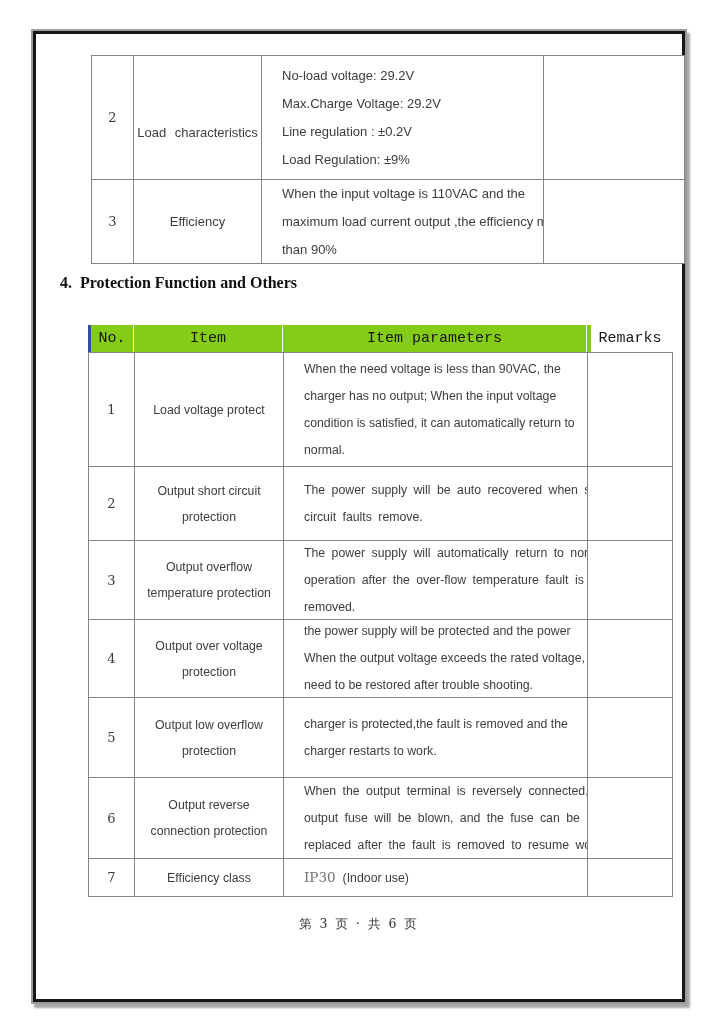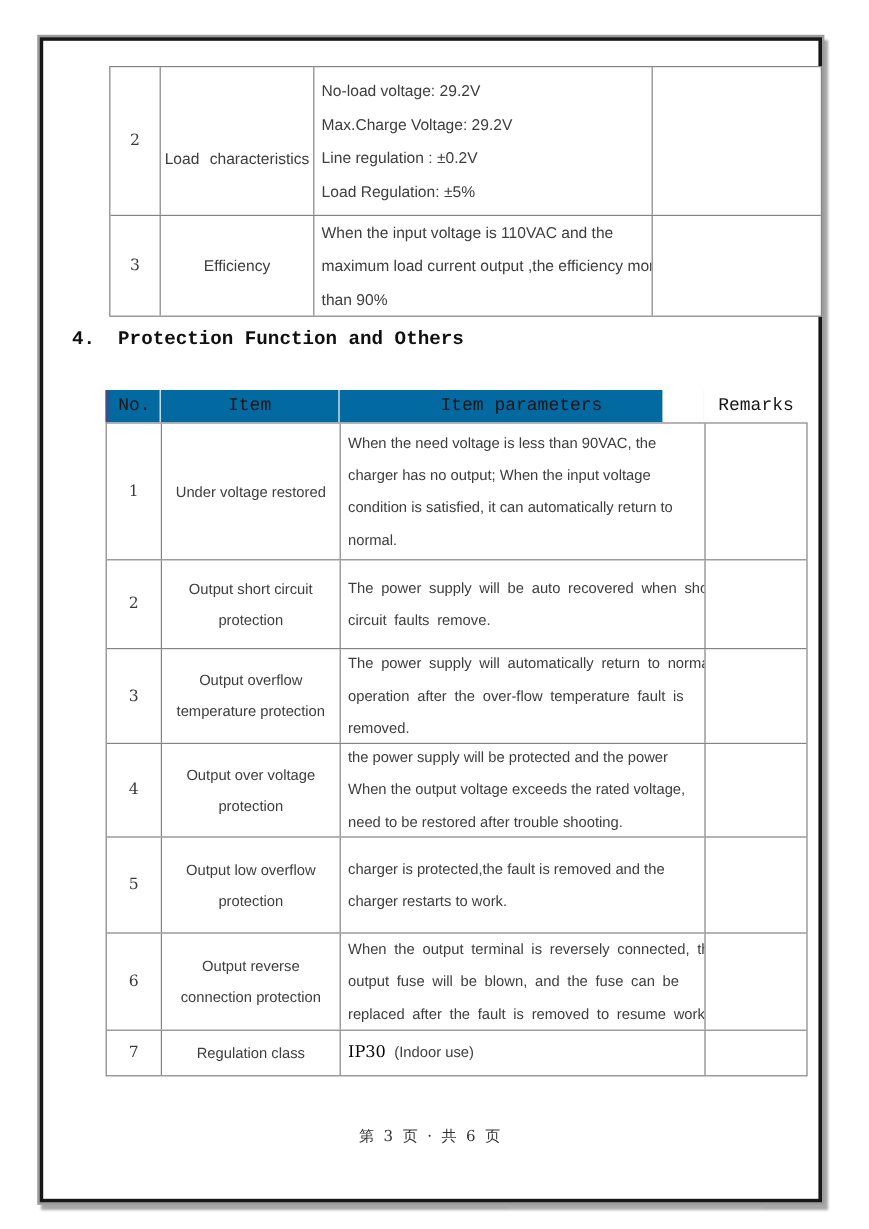--- a/index.html
+++ b/index.html
@@ -27,7 +27,7 @@
 
   .no-cell { align-items: center; font-family: "DejaVu Serif", serif; font-size: 13px; color: #3a3a3a; }
   .item-cell { align-items: center; text-align: center; font-size: 12.3px; color: #3d3d3d; line-height: 26px; }
-  .params-cell { padding-left: 6px; font-size: 12.3px; color: #3d3d3d; }
+  .params-cell { padding-left: 20px; font-size: 12.3px; color: #3d3d3d; }
   .params-cell .ln { white-space: nowrap; line-height: 27px; }
   .remarks-cell { }
 

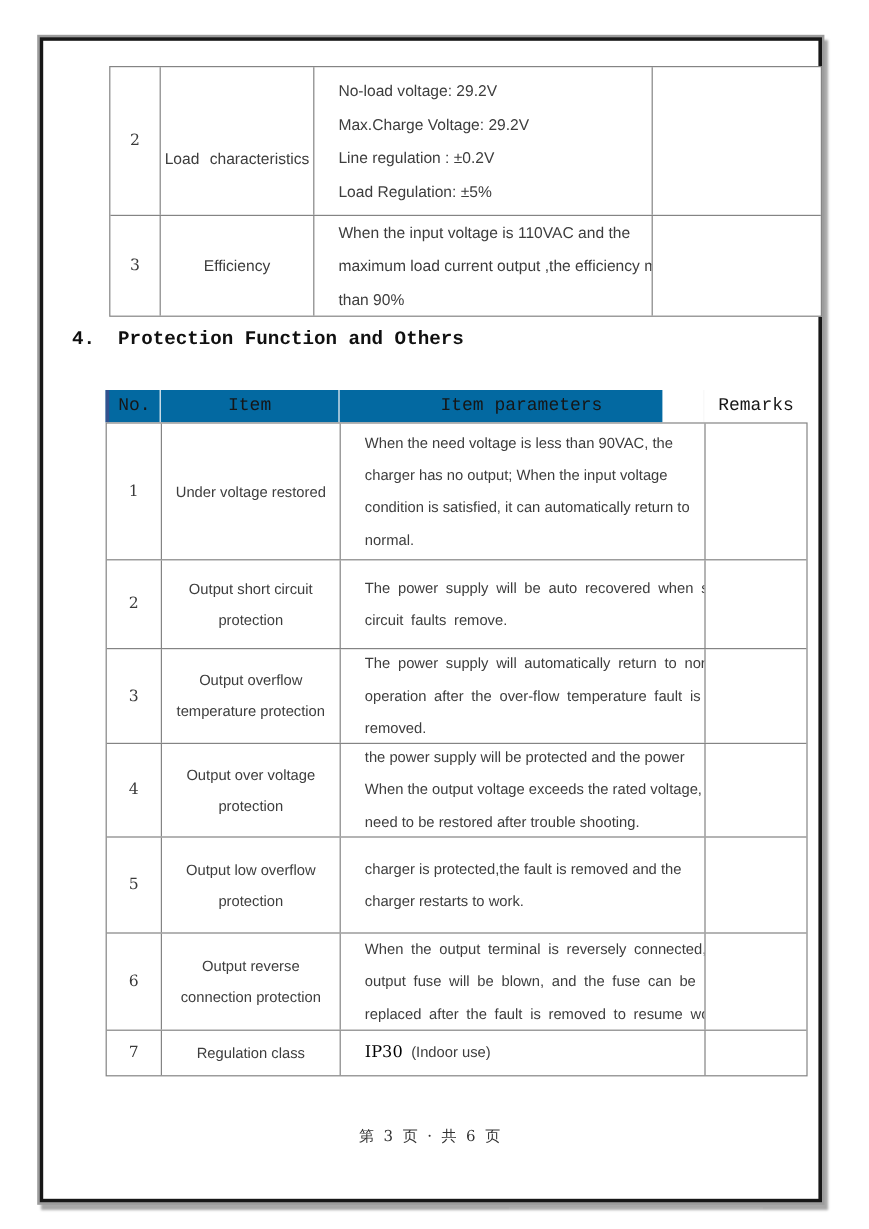--- a/index.html
+++ b/index.html
@@ -86,7 +86,7 @@
           <div class="ln">No-load voltage: 29.2V</div>
           <div class="ln">Max.Charge Voltage: 29.2V</div>
           <div class="ln">Line regulation : ±0.2V</div>
-          <div class="ln">Load Regulation: ±5%</div>
+          <div class="ln">Load Regulation: ±9%</div>
         </div>
         <div class="tcell remarks-cell"></div>
       </div>

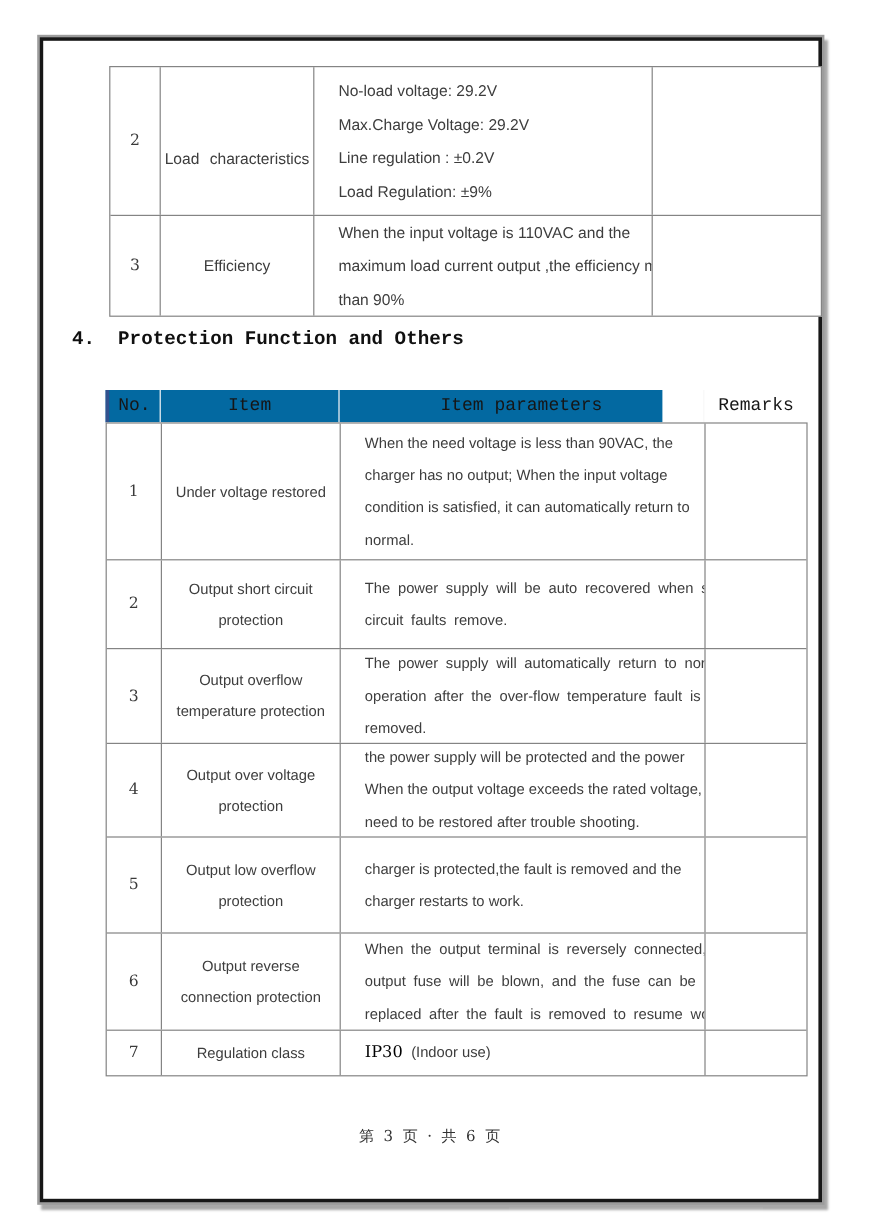--- a/index.html
+++ b/index.html
@@ -57,7 +57,7 @@
 
   .heading {
     position: absolute; left: 24px; top: 240px;
-    font-family: Liberation Mono, monospace;
+    font-family: Liberation Serif, serif;
     font-weight: bold; font-size: 16px; color: #101010;
     white-space: pre;
   }

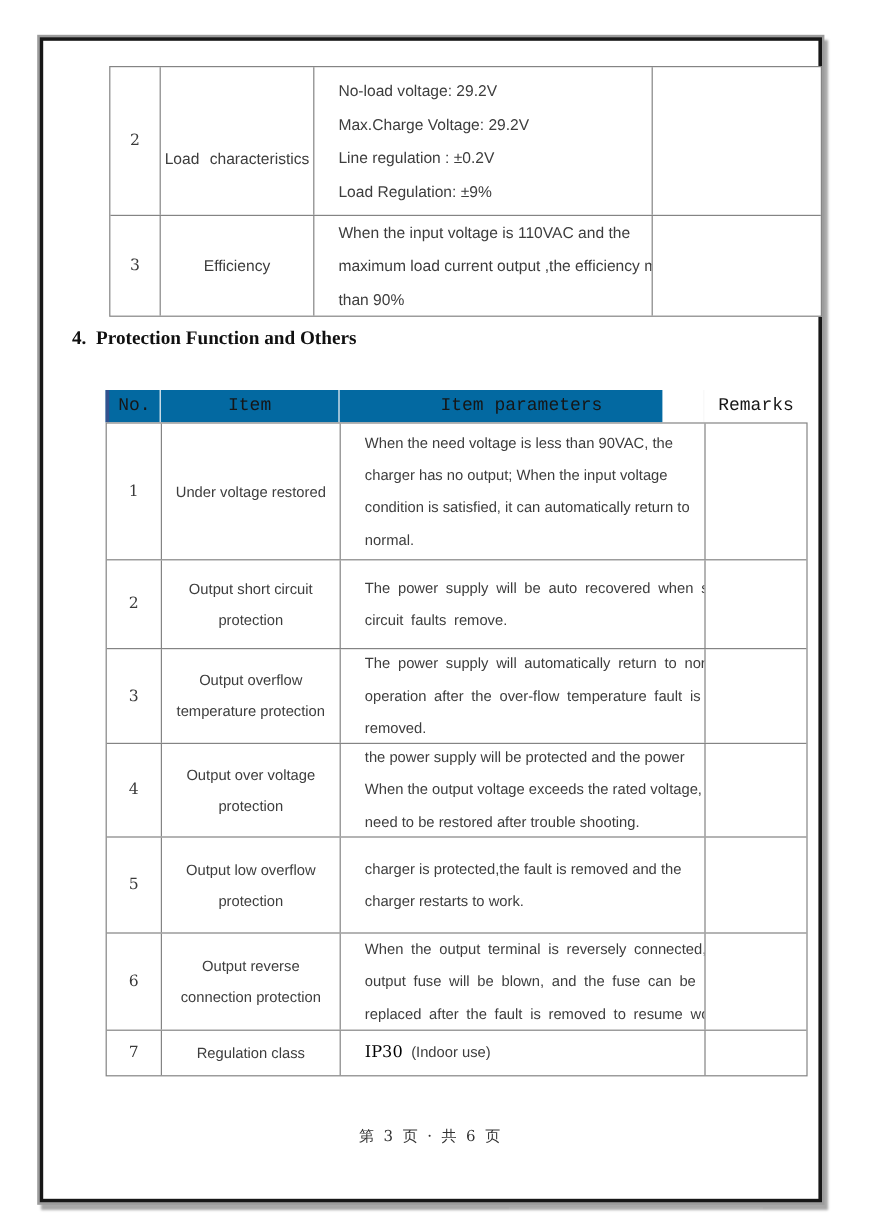--- a/index.html
+++ b/index.html
@@ -106,7 +106,7 @@
 
   <div class="heading">4.  Protection Function and Others</div>
 
-  <div id="prot-header" class="header-row" style="left: 52px; top: 291px; width: 464px; height: 27px; grid-template-columns: 42px 149px 304px 87px; background: #0369a1; border-left-color: rgb(51, 81, 142);">
+  <div id="prot-header" class="header-row" style="left: 52px; top: 291px; width: 503px; height: 27px; grid-template-columns: 42px 149px 304px 87px; background: #84cc16; border-left-color: rgb(51, 81, 142);">
     <div class="hcell">No.</div>
     <div class="hcell">Item</div>
     <div class="hcell">Item parameters</div>

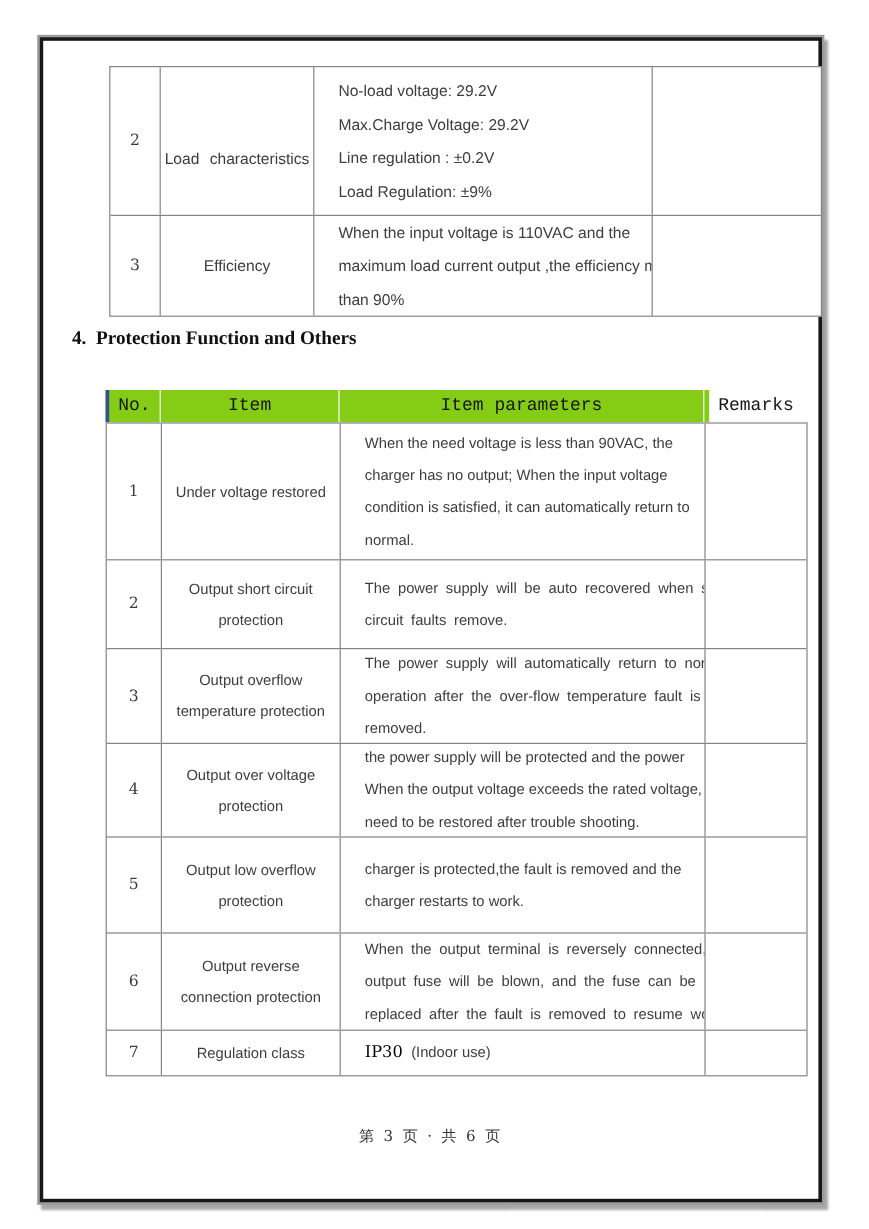--- a/index.html
+++ b/index.html
@@ -117,7 +117,7 @@
       <div class="trow" style="grid-template-columns: 45px 149px 304px 87px; height: 113px;">
         <div class="tcell no-cell">1</div>
         <div class="tcell item-cell">
-          <div>Under voltage restored</div>
+          <div>Load voltage protect</div>
         </div>
         <div class="tcell params-cell">
           <div class="ln">When the need voltage is less than 90VAC, the</div>

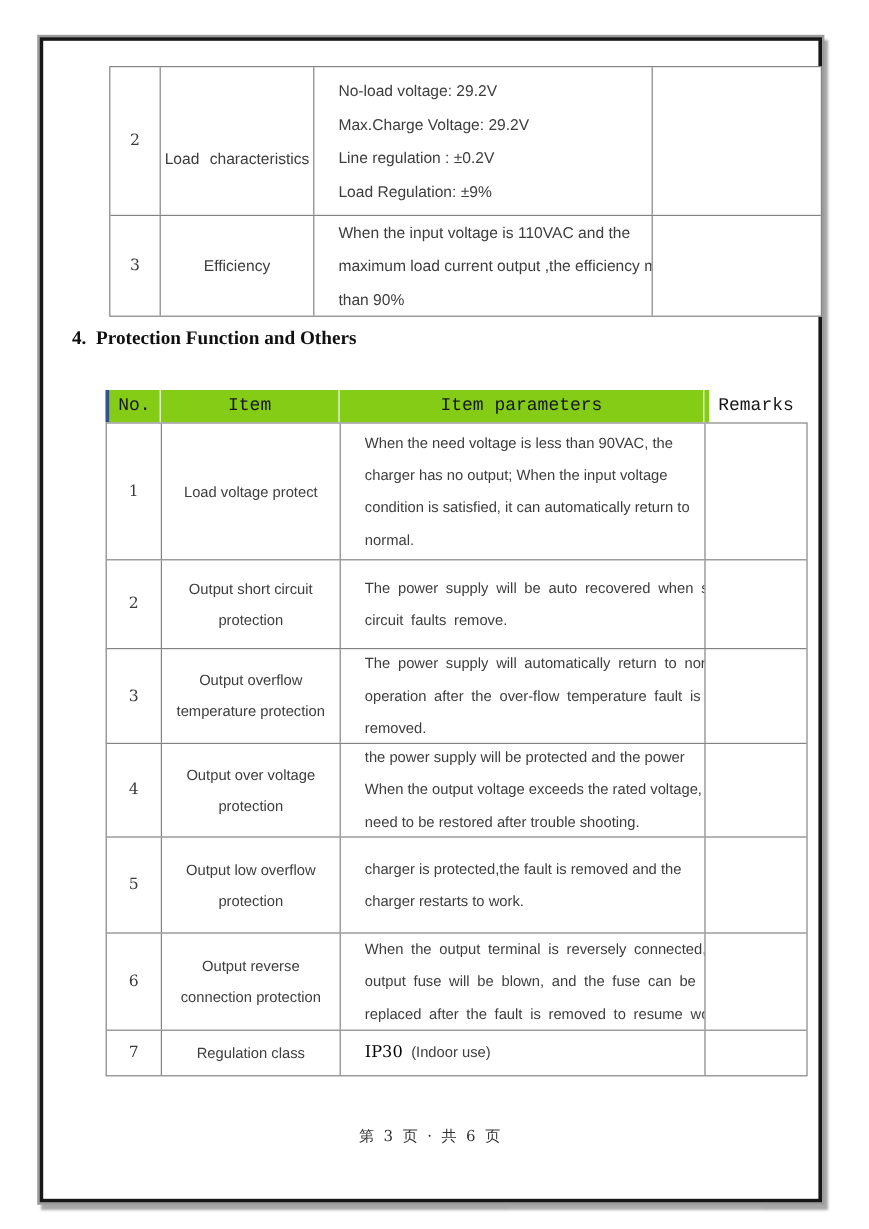--- a/index.html
+++ b/index.html
@@ -193,7 +193,7 @@
       <div class="trow" style="grid-template-columns: 45px 149px 304px 87px; height: 38px;">
         <div class="tcell no-cell">7</div>
         <div class="tcell item-cell">
-          <div>Regulation class</div>
+          <div>Efficiency class</div>
         </div>
         <div class="tcell params-cell">
           <div class="ln"><span class="ip">IP30</span><span>(Indoor use)</span></div>

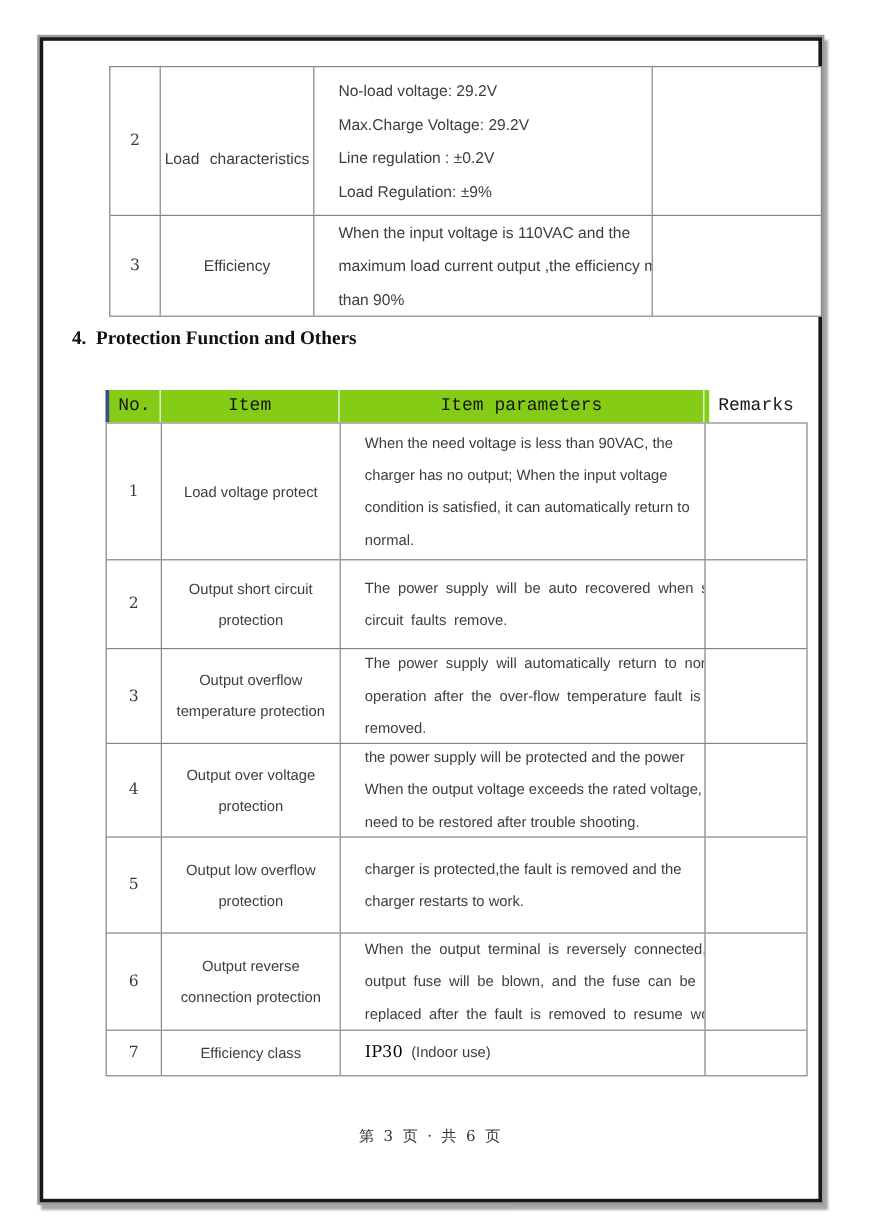--- a/index.html
+++ b/index.html
@@ -69,7 +69,7 @@
     font-size: 12.5px; color: #333333; letter-spacing: 2px;
   }
 
-  .ip { font-family: "DejaVu Serif", serif; font-size: 13.5px; margin-right: 7px; color: #000000; }
+  .ip { font-family: "DejaVu Serif", serif; font-size: 13.5px; margin-right: 7px; color: #737373; }
 </style>
 </head>
 <body>

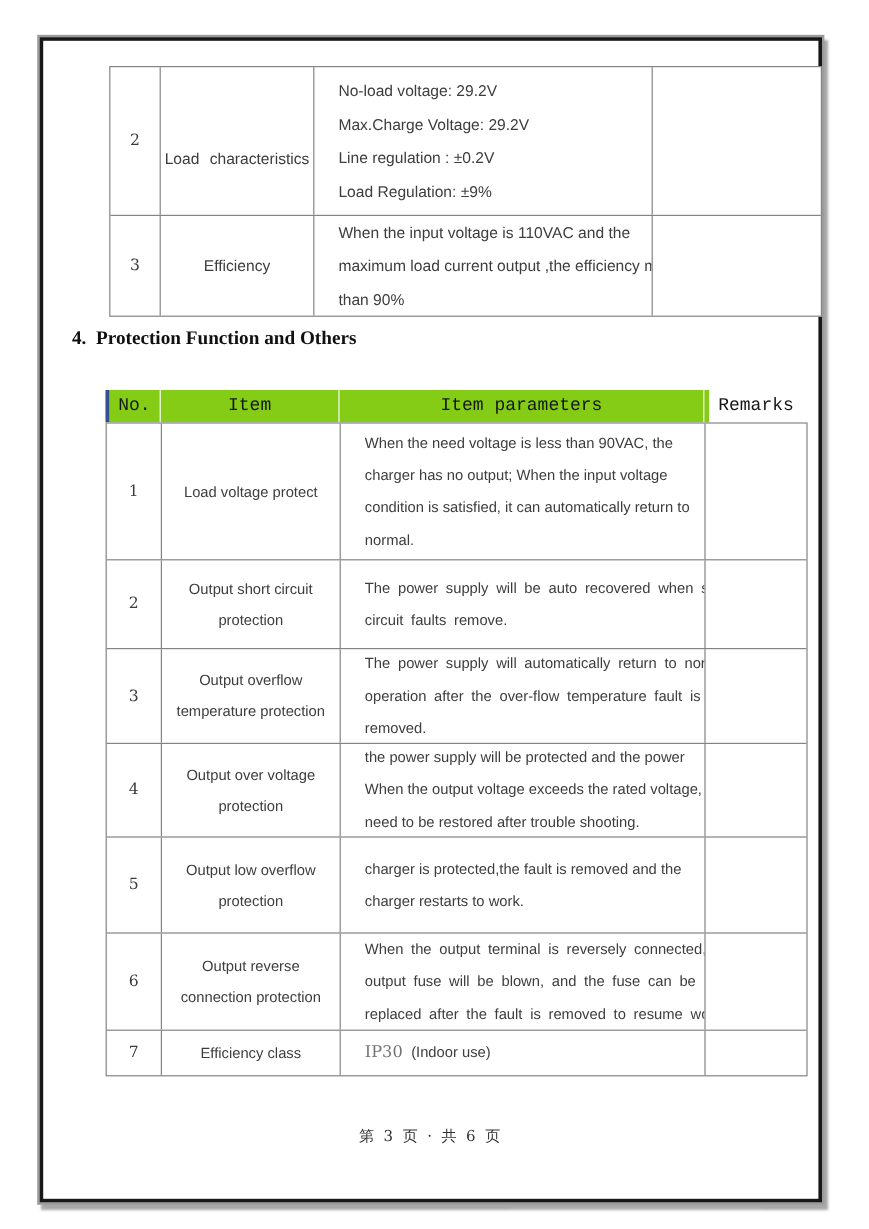--- a/index.html
+++ b/index.html
@@ -63,7 +63,7 @@
   }
 
   .footer {
-    position: absolute; left: 0; top: 905px; width: 100%;
+    position: absolute; left: 0; top: 882px; width: 100%;
     text-align: center;
     font-family: "DejaVu Serif", serif;
     font-size: 12.5px; color: #333333; letter-spacing: 2px;

